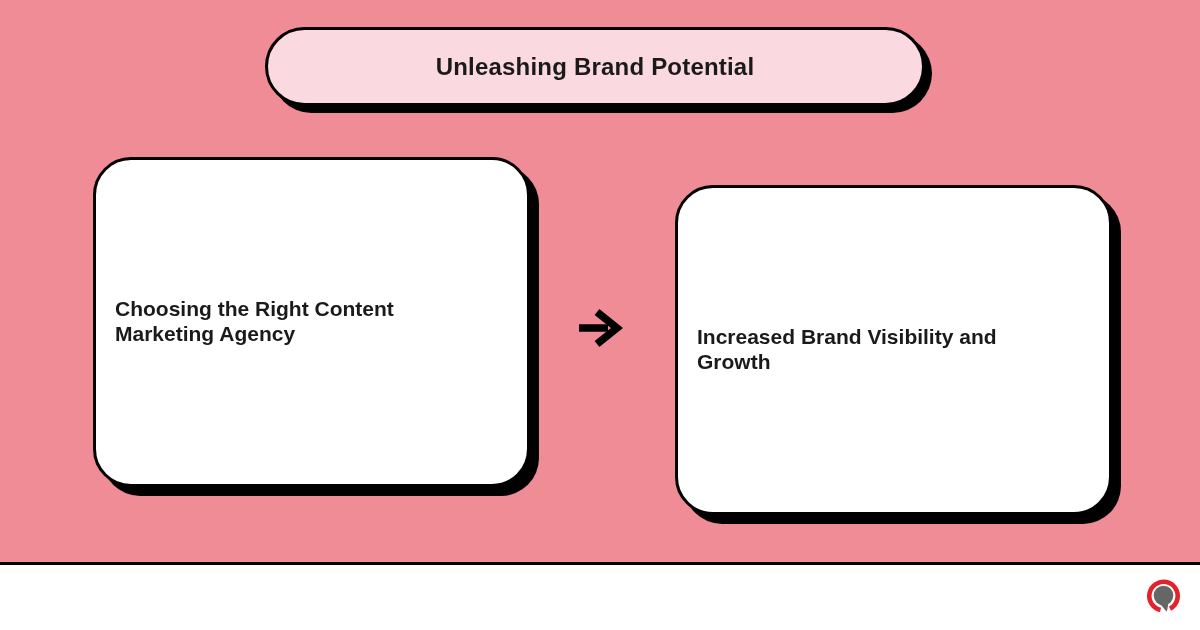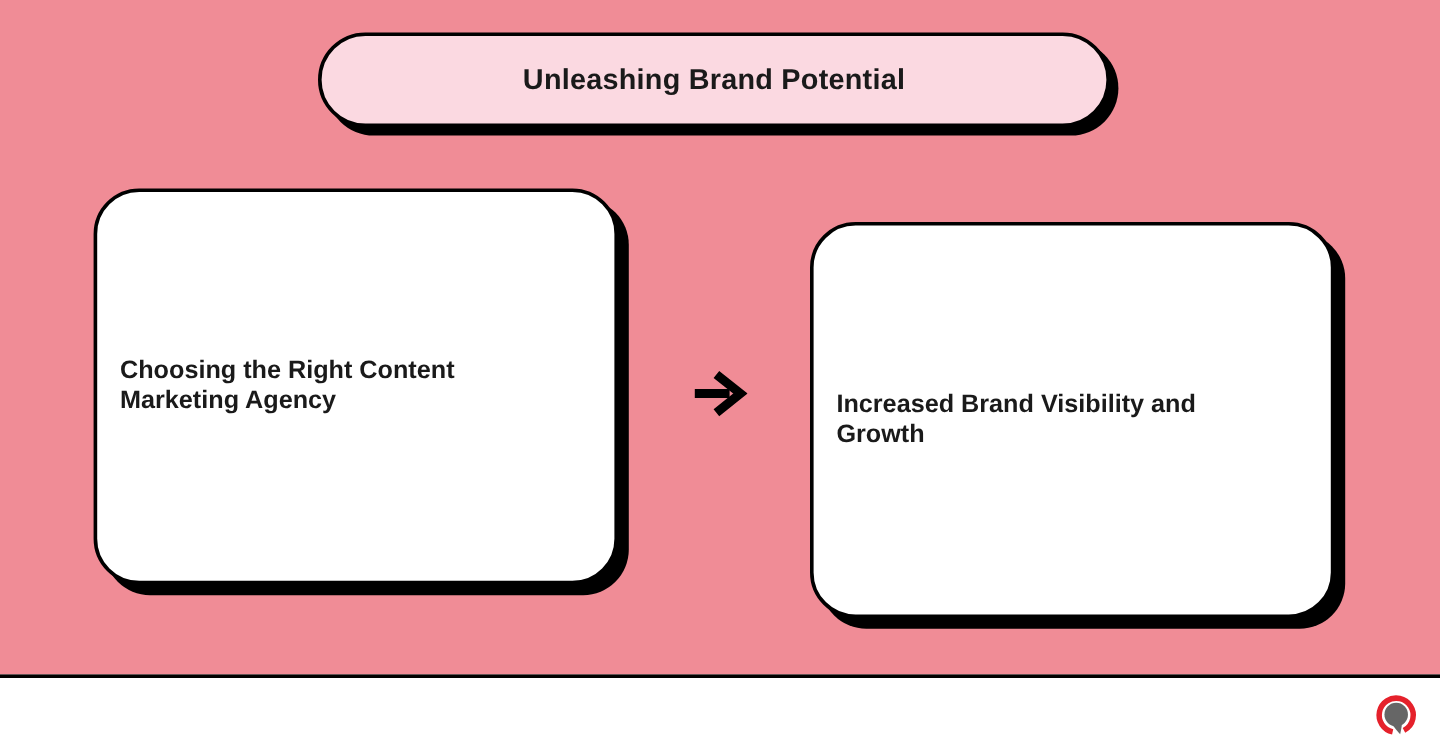--- a/index.html
+++ b/index.html
@@ -51,7 +51,7 @@
     box-shadow:9px 9px 0 var(--outline);
     display:flex;align-items:center;
   }
-  .card-source{left:78px;}
+  .card-source{left:93px;}
   .card-target{left:675px;margin-top:28px;}
   .card-label{
     font-size:21px;

